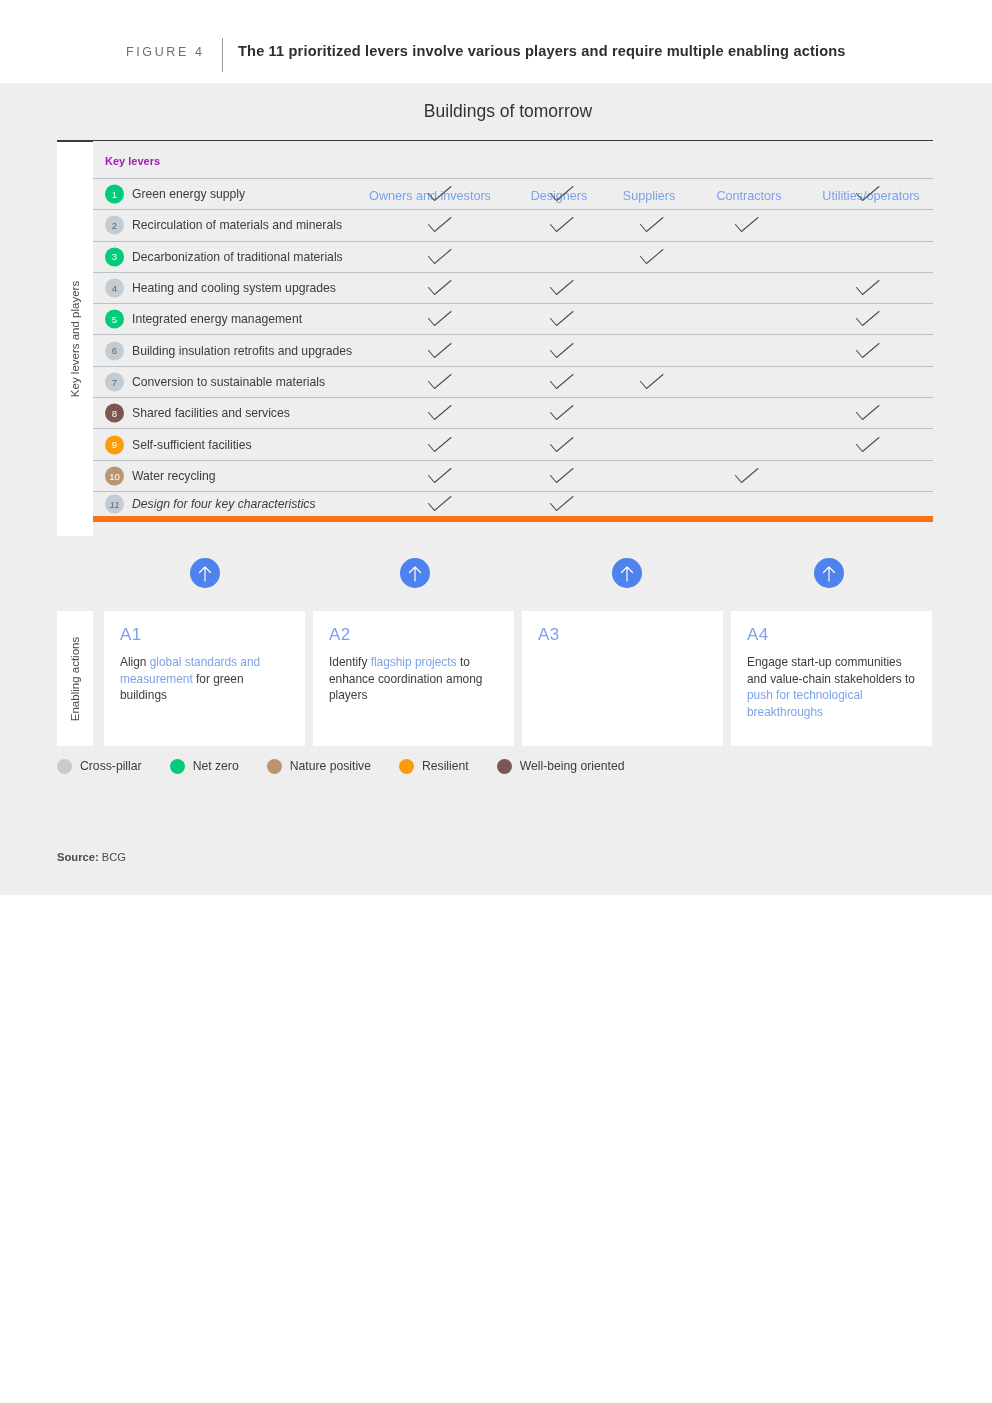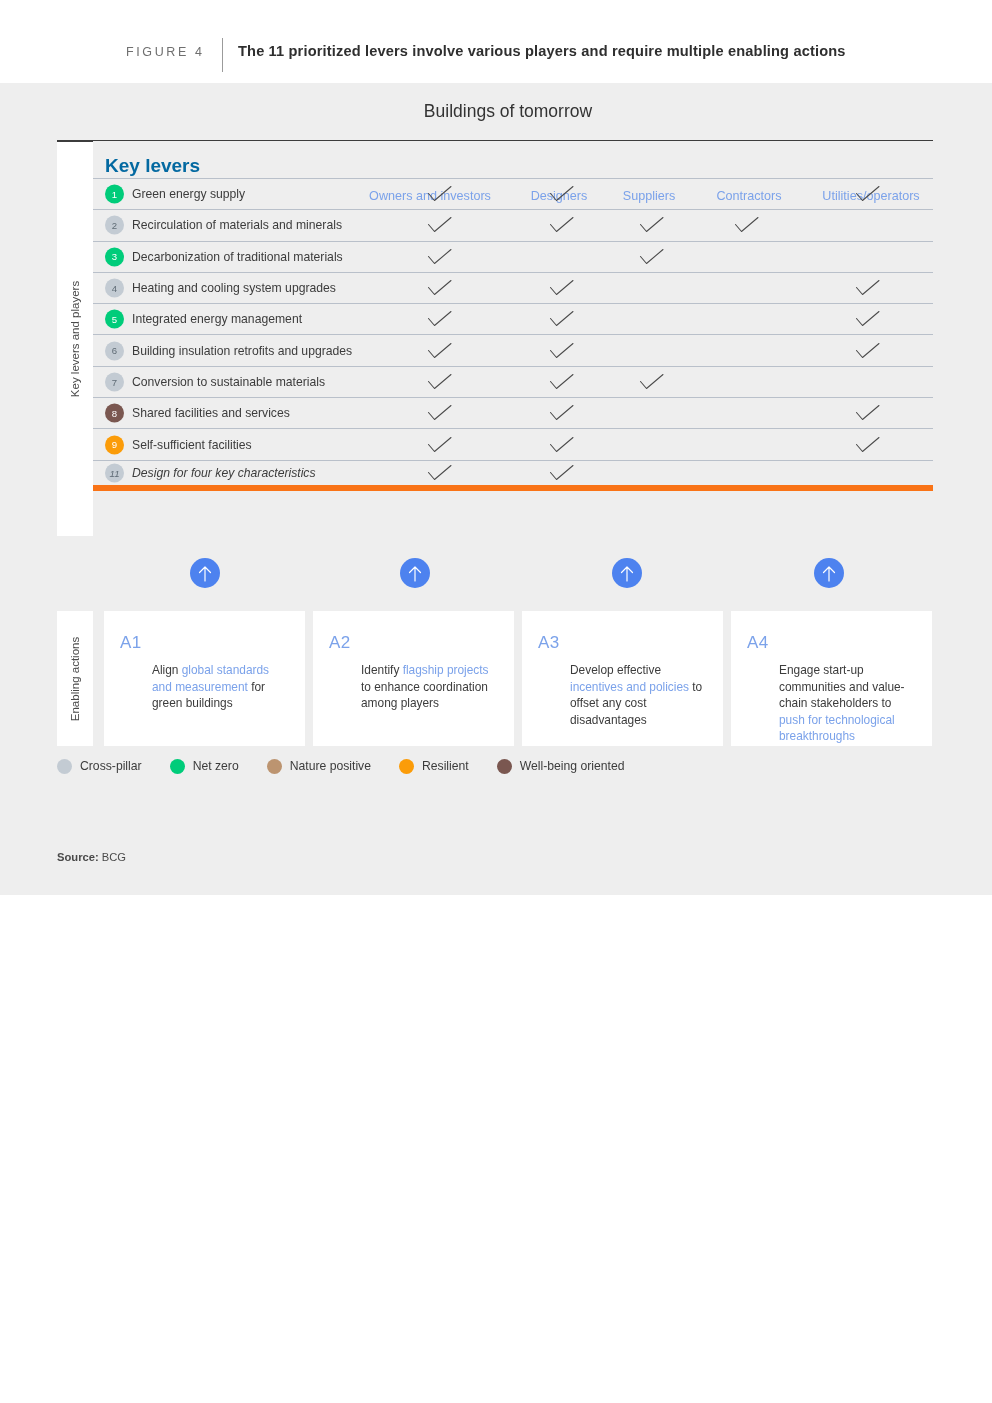--- a/index.html
+++ b/index.html
@@ -65,7 +65,7 @@
   }
   .hdr-key {
     position: absolute; left: 12px; top: 14px;
-    font-size: 19px; font-weight: bold; color: #0369a1;
+    font-size: 11px; font-weight: bold; color: #a21caf;
   }
   .hdr-col {
     position: absolute; top: 16px; font-size: 12.6px; color: #7ba2ea;

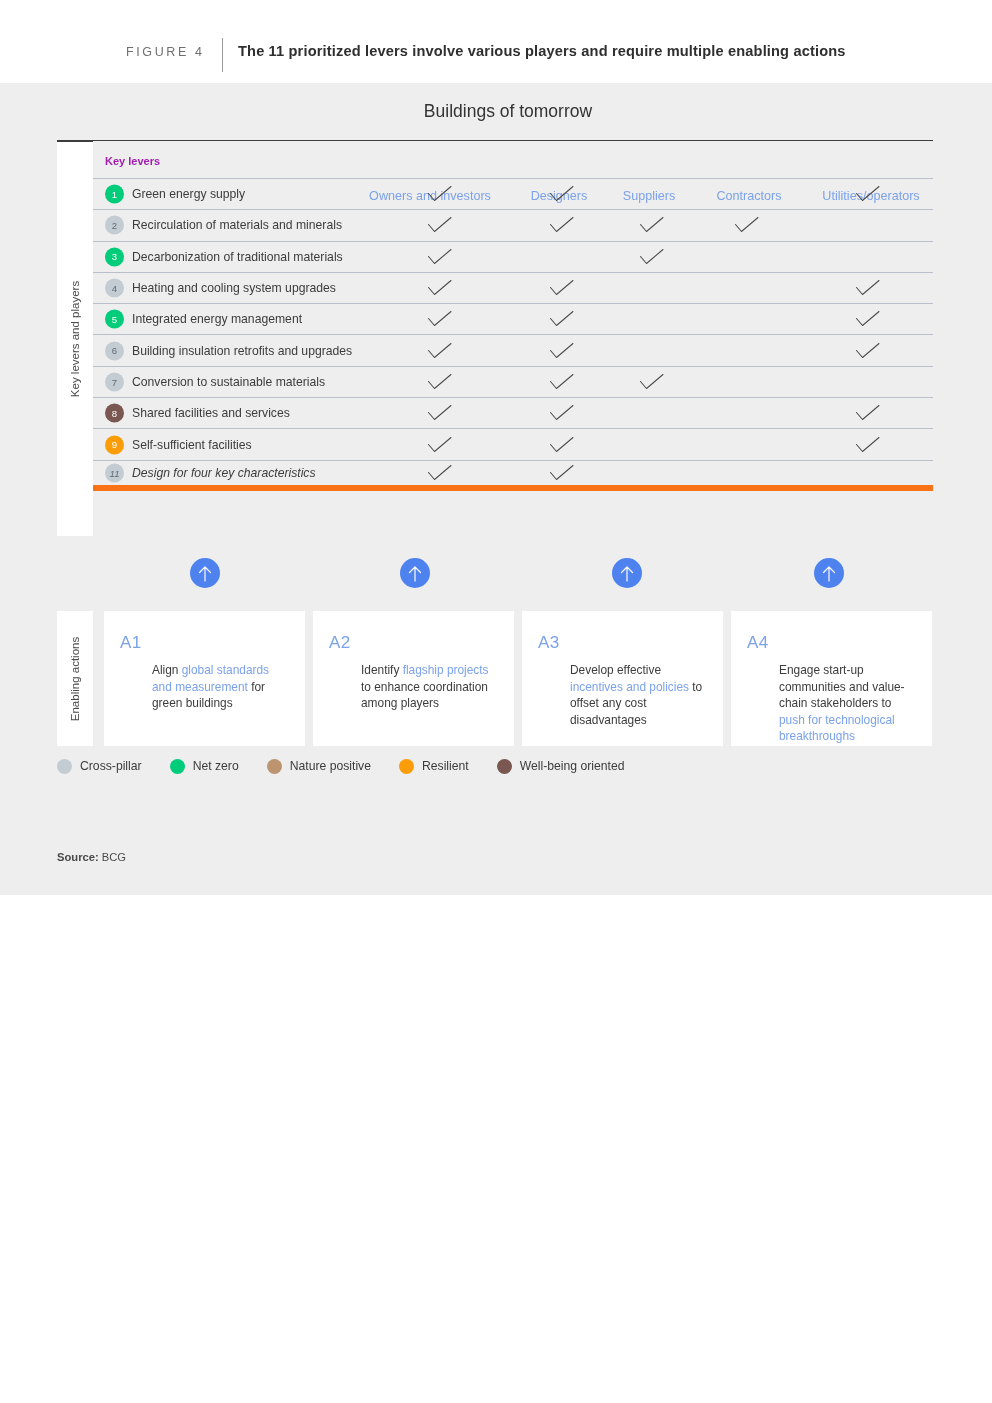--- a/index.html
+++ b/index.html
@@ -347,6 +347,25 @@
               </svg>
             </div>
           </div>
+          <div class="row">
+            <div class="num" style="background: rgb(188, 148, 112);">10</div>
+            <div class="lever-label">Water recycling</div>
+            <div class="check" style="left: 347px;">
+              <svg viewBox="0 0 26 18">
+                <path d="M1.5 8.5 L7.5 15.5 L24 1.5" fill="none" stroke="#4a4a4a" stroke-width="1.05" stroke-linecap="round" stroke-linejoin="round"></path>
+              </svg>
+            </div>
+            <div class="check" style="left: 469px;">
+              <svg viewBox="0 0 26 18">
+                <path d="M1.5 8.5 L7.5 15.5 L24 1.5" fill="none" stroke="#4a4a4a" stroke-width="1.05" stroke-linecap="round" stroke-linejoin="round"></path>
+              </svg>
+            </div>
+            <div class="check" style="left: 654px;">
+              <svg viewBox="0 0 26 18">
+                <path d="M1.5 8.5 L7.5 15.5 L24 1.5" fill="none" stroke="#4a4a4a" stroke-width="1.05" stroke-linecap="round" stroke-linejoin="round"></path>
+              </svg>
+            </div>
+          </div>
           <div class="row last">
             <div class="num gray" style="background: rgb(195, 203, 211);">11</div>
             <div class="lever-label">Design for four key characteristics</div>

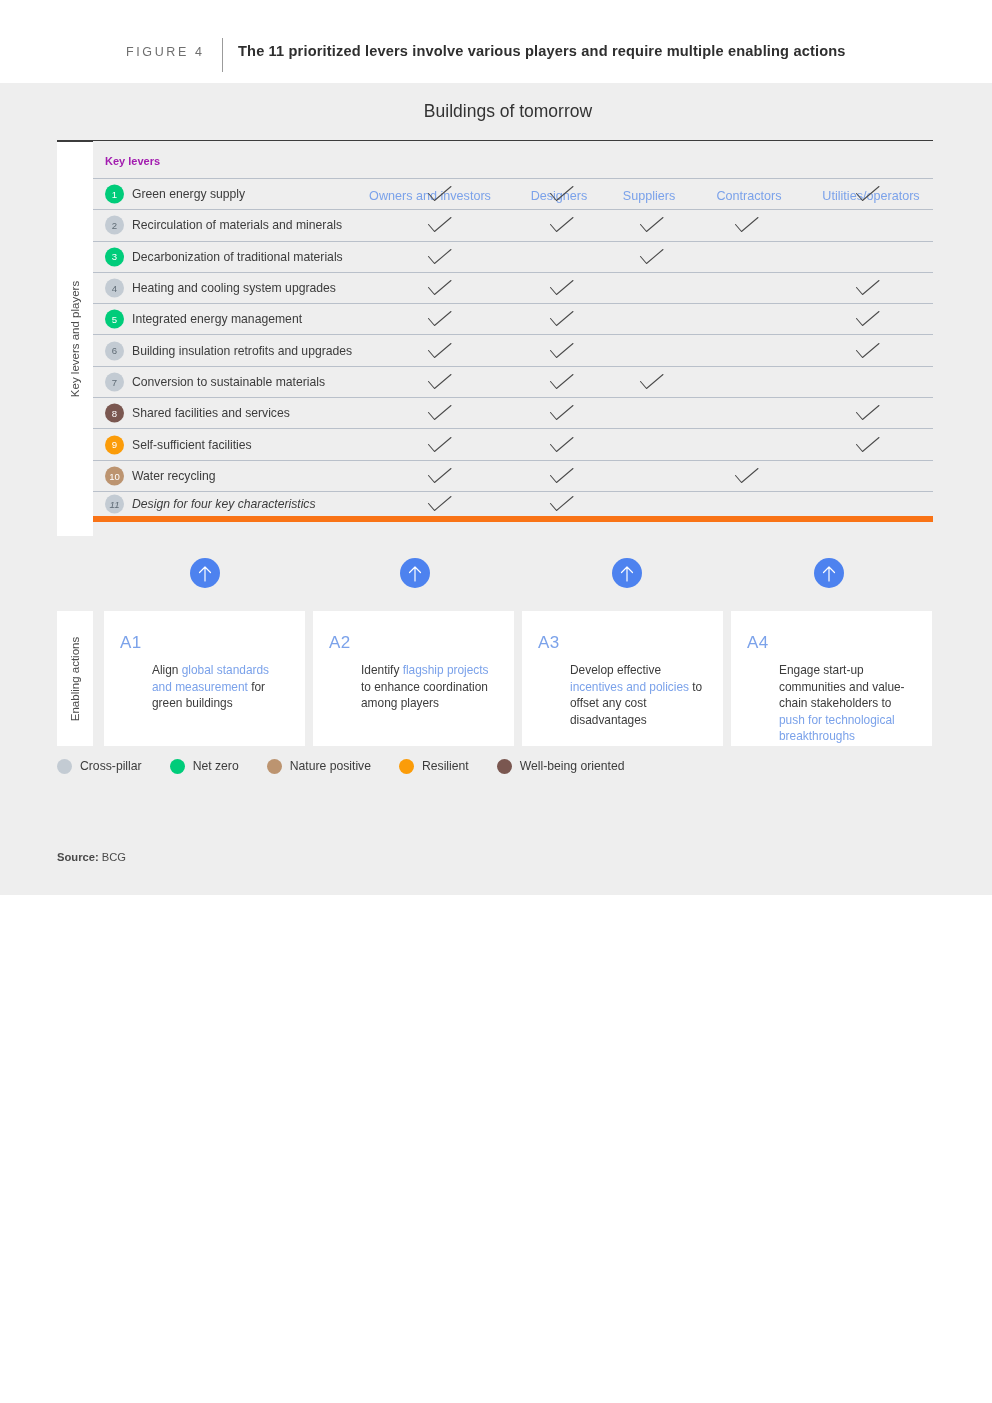--- a/index.html
+++ b/index.html
@@ -106,7 +106,7 @@
   
   .card {
     position: absolute; top: 528px; width: 201px; height: 135px;
-    background: #ffffff; padding: 22px 14px 0 16px;
+    background: #ffffff; padding: 14px 14px 0 16px;
   }
   .card-title {
     font-size: 17px; color: #7ba2ea; font-weight: 400; margin-bottom: 9px; letter-spacing: .3px;

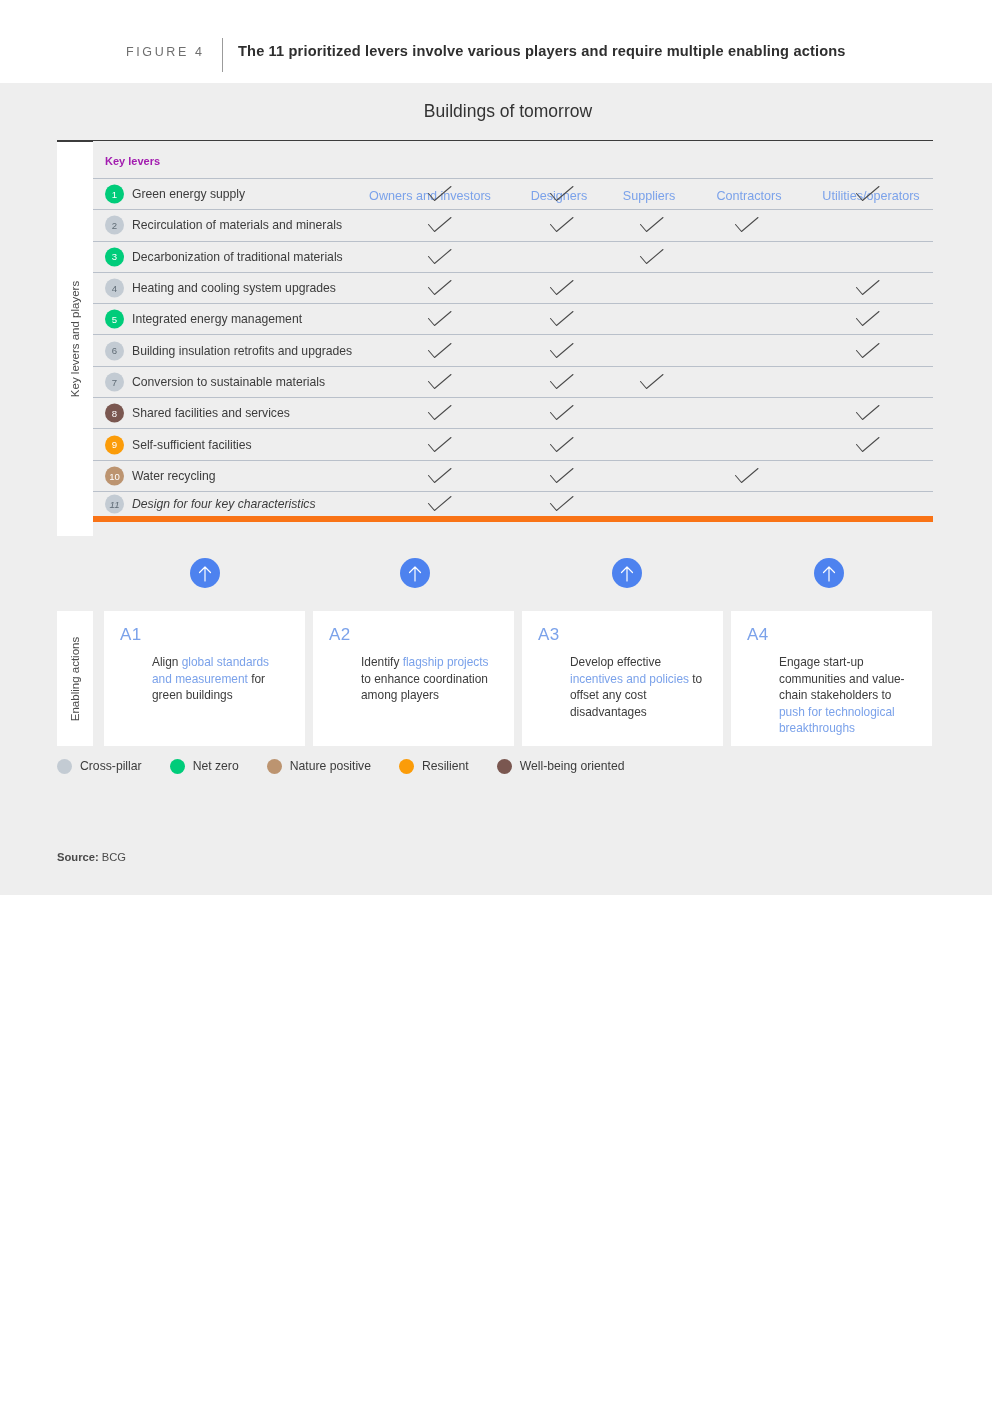--- a/index.html
+++ b/index.html
@@ -112,7 +112,7 @@
     font-size: 17px; color: #7ba2ea; font-weight: 400; margin-bottom: 9px; letter-spacing: .3px;
   }
   .card-body {
-    font-size: 11.9px; color: #3c3c3c; line-height: 16.6px; margin-left: 32px;
+    font-size: 11.9px; color: #3c3c3c; line-height: 16.6px;
   }
   .card-body .hl { color: #7ba2ea; }
 

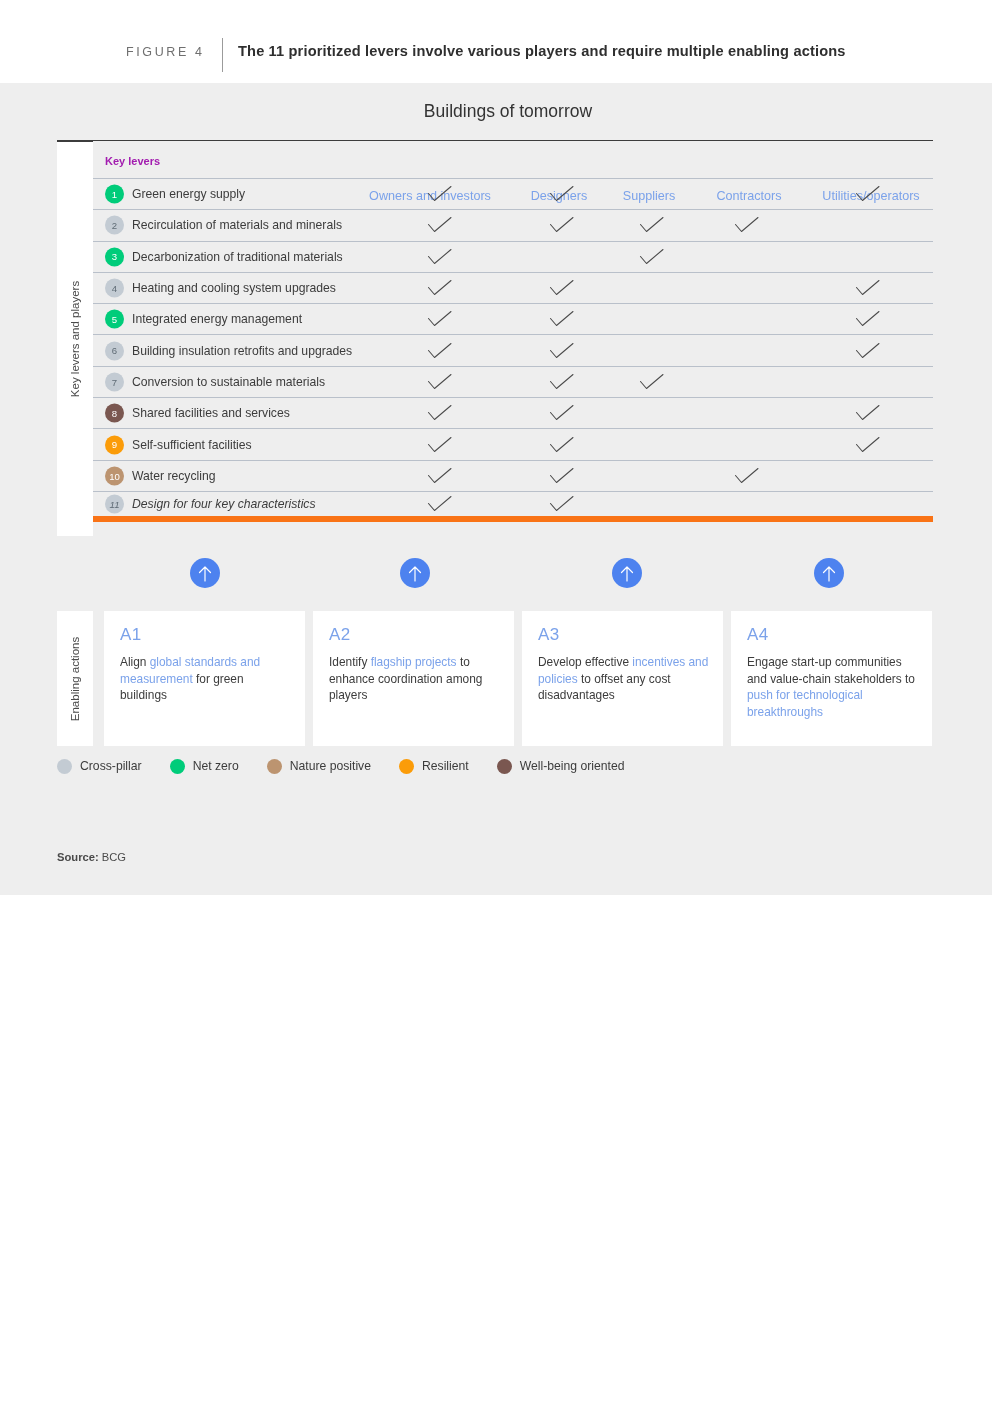--- a/index.html
+++ b/index.html
@@ -417,7 +417,6 @@
         </div>
         <div class="card" style="left: 522px;">
           <div class="card-title">A3</div>
-          <div class="card-body"><span>Develop effective </span><span class="hl">incentives and policies</span><span> to offset any cost disadvantages</span></div>
         </div>
         <div class="card" style="left: 731px;">
           <div class="card-title">A4</div>

